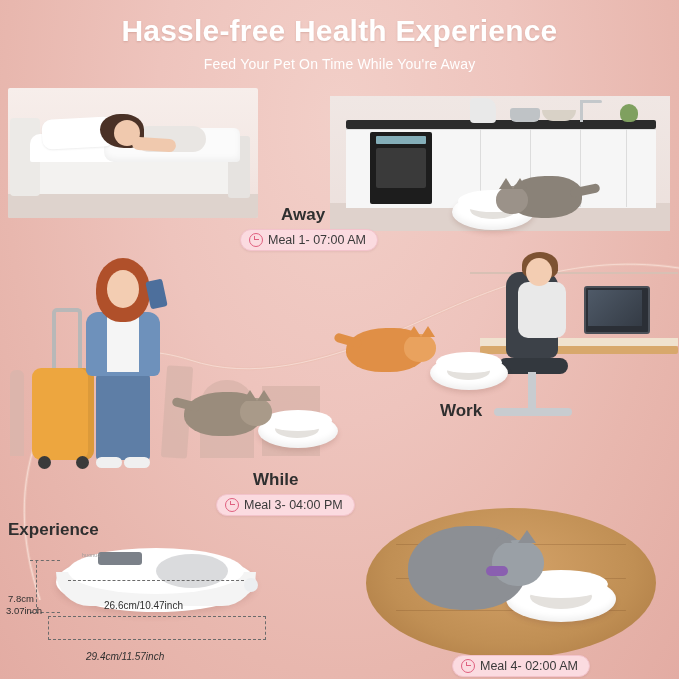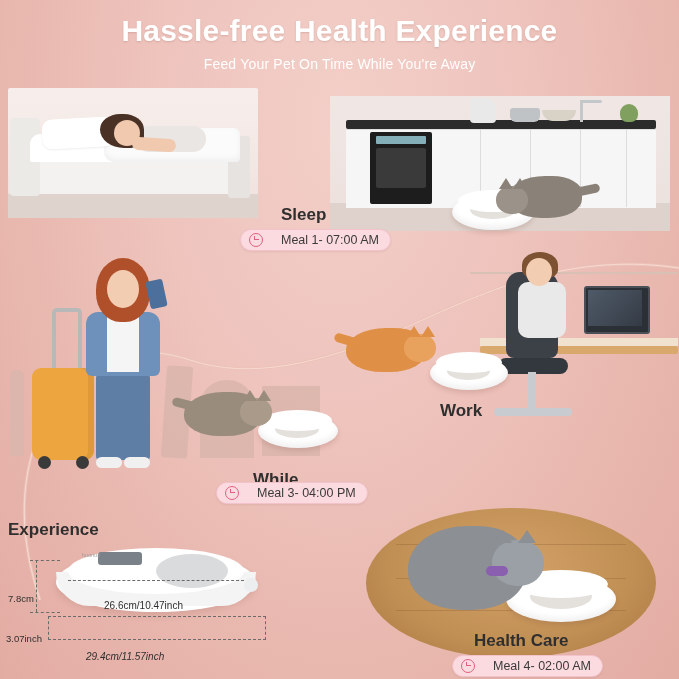--- a/index.html
+++ b/index.html
@@ -616,7 +616,7 @@
   <div class="cat-ear" style="left:513px; top:178px; border-bottom:11px solid #8a8278;"></div>
   <div class="cat-tail" style="left:570px; top:186px; width:30px; height:9px; background:#8a8278; transform:rotate(-12deg);"></div>
 
-  <div class="scene-label" style="left:281px; top:205px;">Sleep</div>
+  <div class="scene-label" style="left:281px; top:205px;">Away</div>
   <div class="meal-pill" style="left:240px; top:229px;">
     <span class="clock-icon"></span>
     <span>Meal 1- 07:00 AM</span>

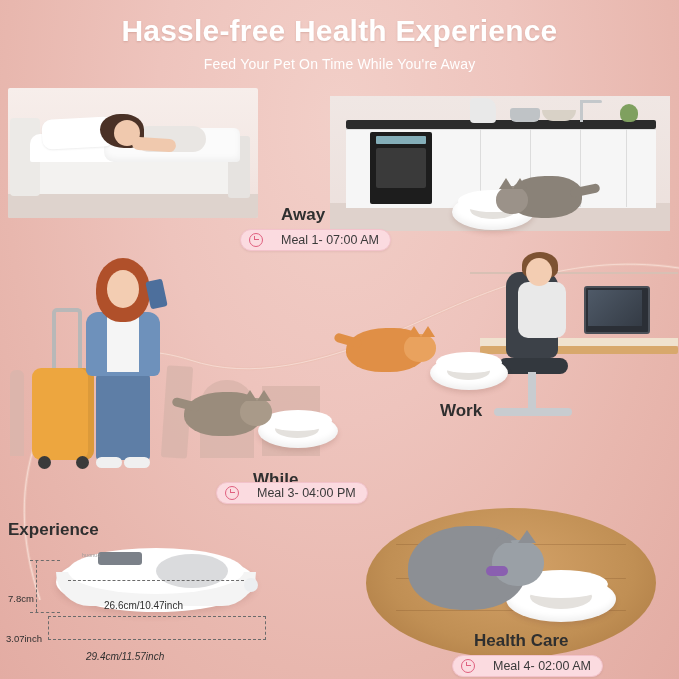--- a/index.html
+++ b/index.html
@@ -491,7 +491,7 @@
     position: absolute;
     display: flex;
     align-items: center;
-    gap: 18px;
+    gap: 5px;
     background: #fbdbe0;
     border: 1px solid #f3c3cb;
     border-radius: 14px;

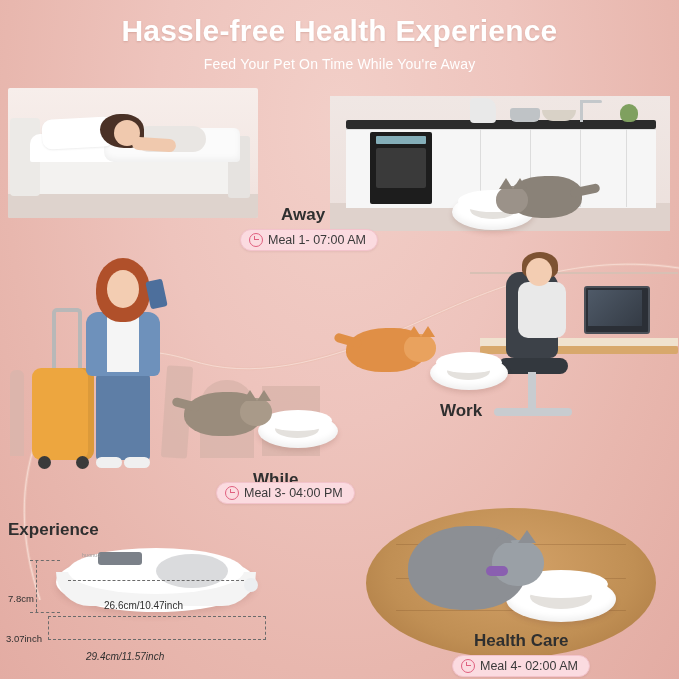--- a/index.html
+++ b/index.html
@@ -653,7 +653,7 @@
   <div class="cat-tail" style="left:172px; top:400px; width:28px; height:9px; background:#9a8c7c; transform:rotate(14deg);"></div>
 
   <div class="scene-label" style="left:253px; top:470px;">While</div>
-  <div class="meal-pill" style="left:216px; top:482px;">
+  <div class="meal-pill" style="left:216px; top:494px;">
     <span class="clock-icon"></span>
     <span>Meal 3- 04:00 PM</span>
   </div>

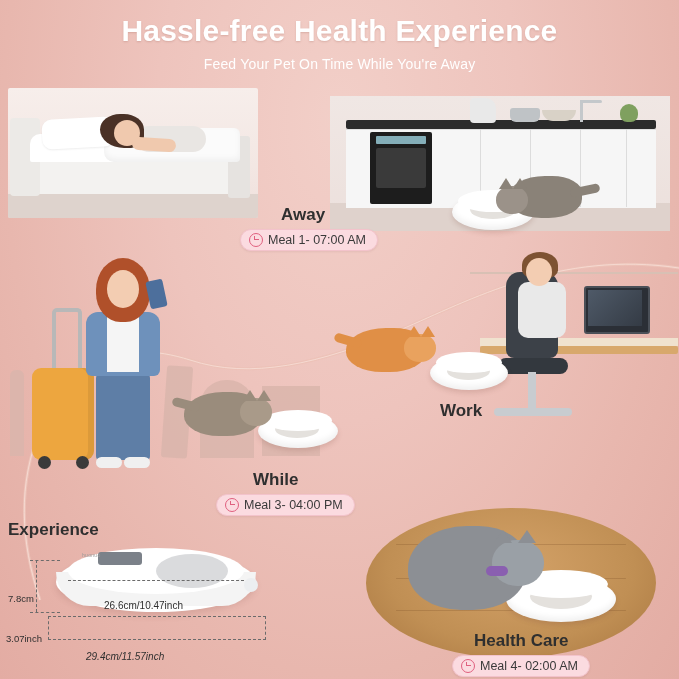--- a/index.html
+++ b/index.html
@@ -726,7 +726,7 @@
   </div>
 
   <div class="dim-text small" style="left:8px; top:594px;">7.8cm</div>
-  <div class="dim-text small" style="left:6px; top:606px;margin-top:28px;">3.07inch</div>
+  <div class="dim-text small" style="left:6px; top:606px;">3.07inch</div>
   <div class="dim-text" style="left:104px; top:600px;">26.6cm/10.47inch</div>
   <div class="dim-text" style="left:86px; top:651px;font-style:italic;">29.4cm/11.57inch</div>
 

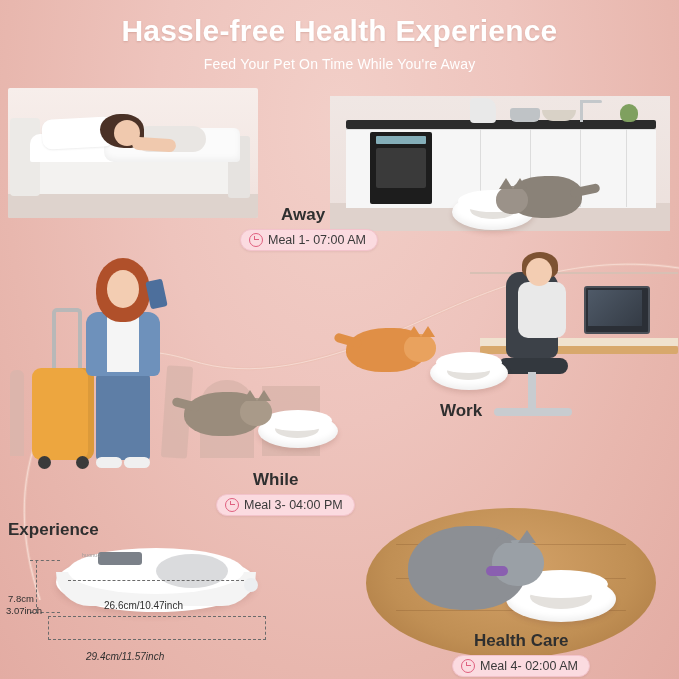--- a/index.html
+++ b/index.html
@@ -700,7 +700,6 @@
   <div class="cat-ear" style="left:518px; top:530px; border-left-width:9px; border-right-width:9px; border-bottom:13px solid #8c8f94;"></div>
   <div style="position:absolute; left:486px; top:566px; width:22px; height:10px; background:#8a5fb0; border-radius:5px;"></div>
 
-  <div class="scene-label" style="left:474px; top:631px;">Health Care</div>
   <div class="meal-pill" style="left:452px; top:655px;">
     <span class="clock-icon"></span>
     <span>Meal 4- 02:00 AM</span>

